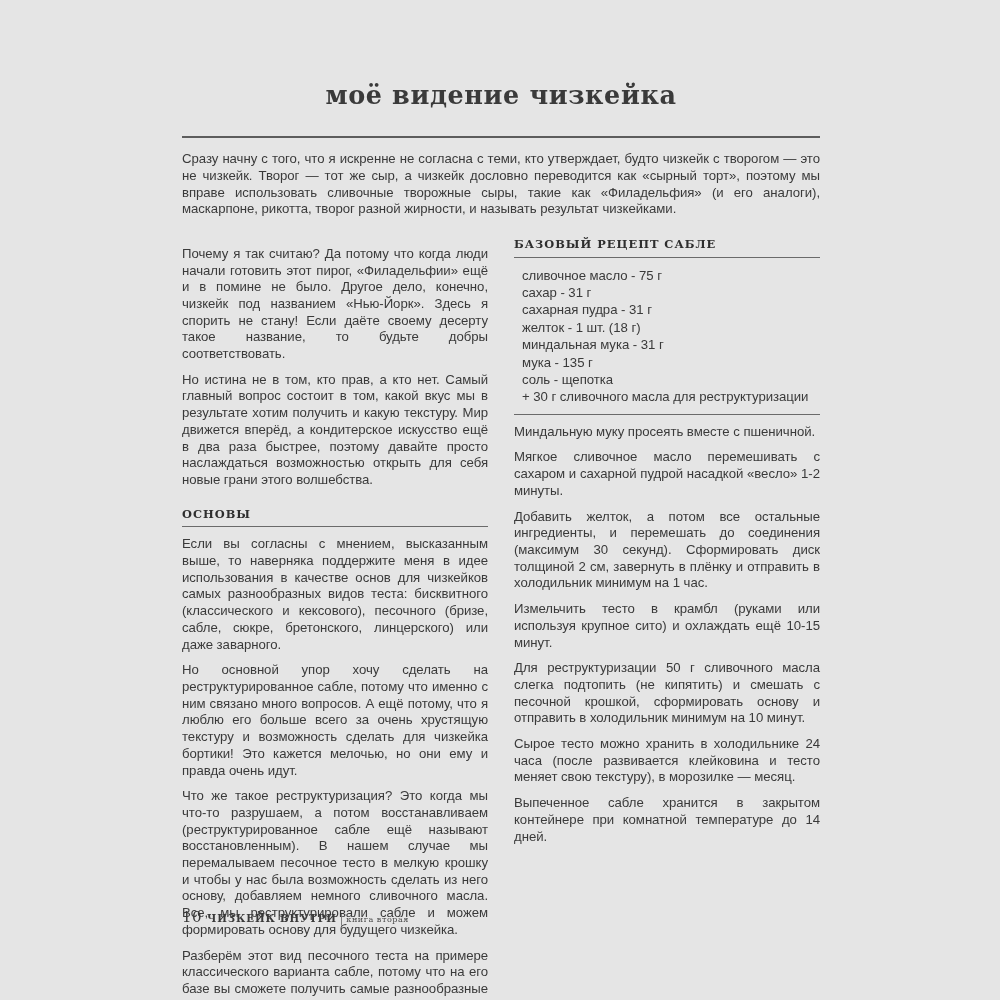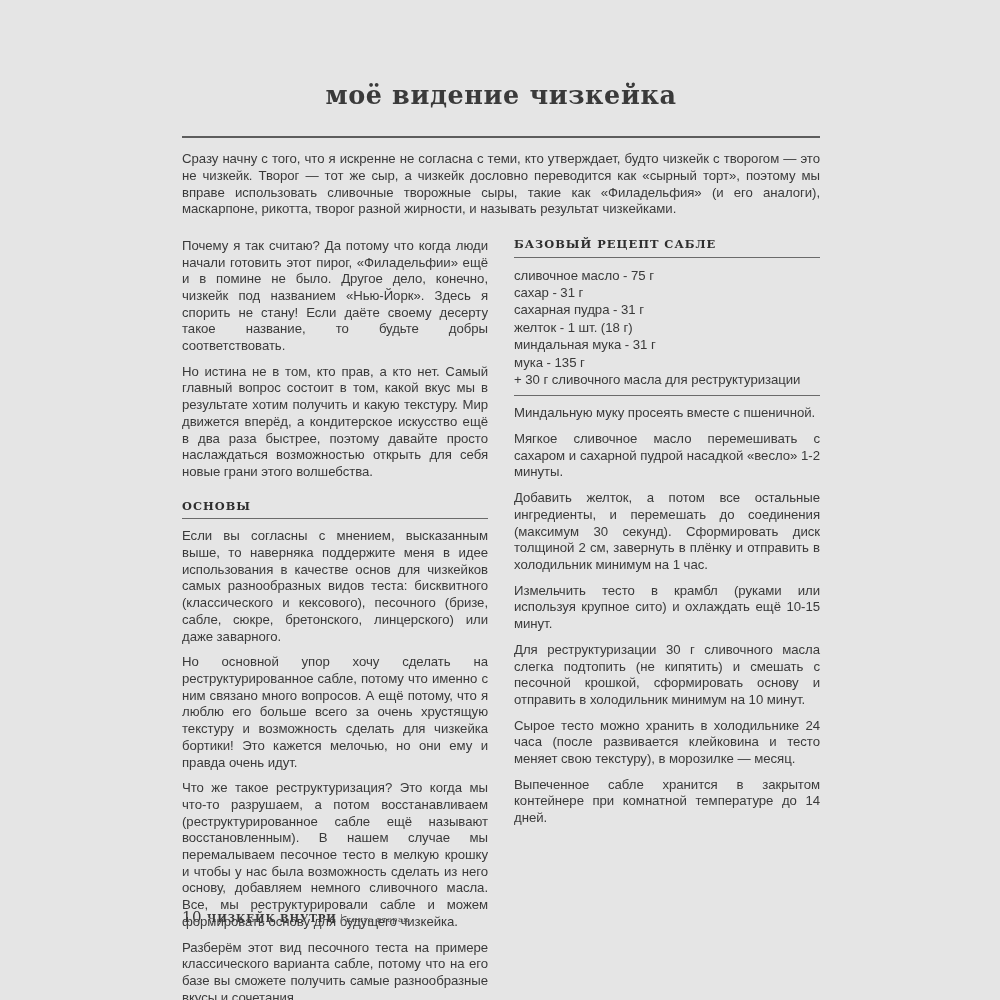--- a/index.html
+++ b/index.html
@@ -93,7 +93,7 @@
   p.body {
     font-size: 13.2px;
     line-height: 16.7px;
-    margin: 0 0 9px 0;
+    margin: 8px 0 9px 0;
     text-align: justify;
     color: #3a3a3a;
     letter-spacing: -0.05px;

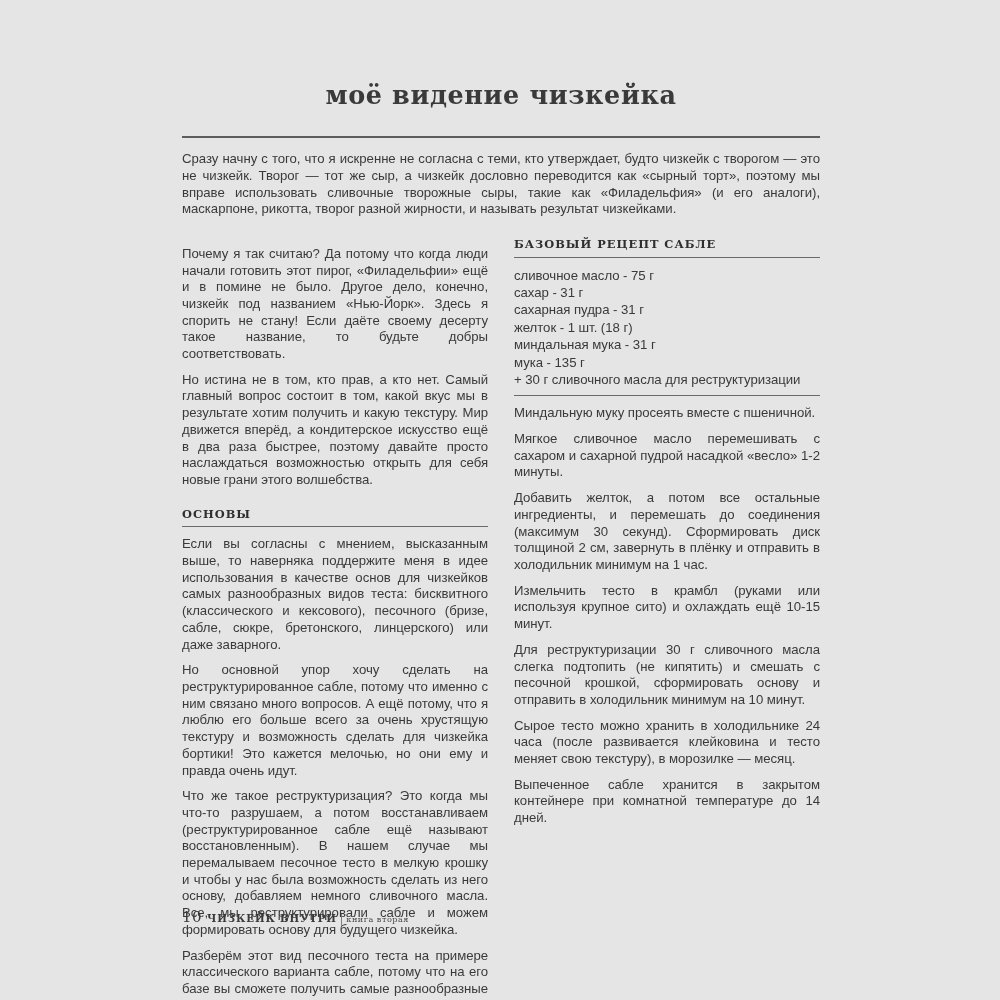--- a/index.html
+++ b/index.html
@@ -110,7 +110,7 @@
   
   ul.ingredients {
     list-style: none;
-    margin: 0;
+    margin: 8px;
     padding: 0;
   }
   ul.ingredients li {

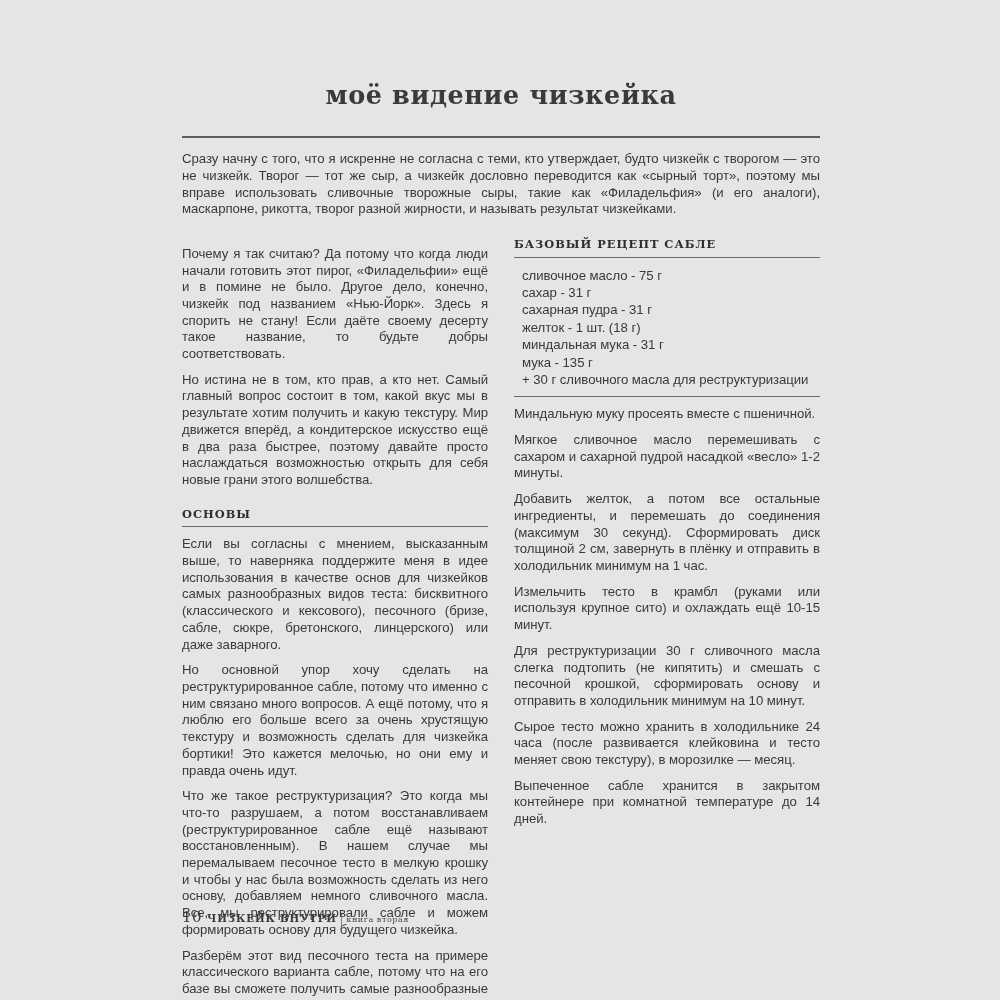--- a/index.html
+++ b/index.html
@@ -197,6 +197,7 @@
           <li>желток - 1 шт. (18 г)</li>
           <li>миндальная мука - 31 г</li>
           <li>мука - 135 г</li>
+          <li>соль - щепотка</li>
           <li>+ 30 г сливочного масла для реструктуризации</li>
         </ul>
 

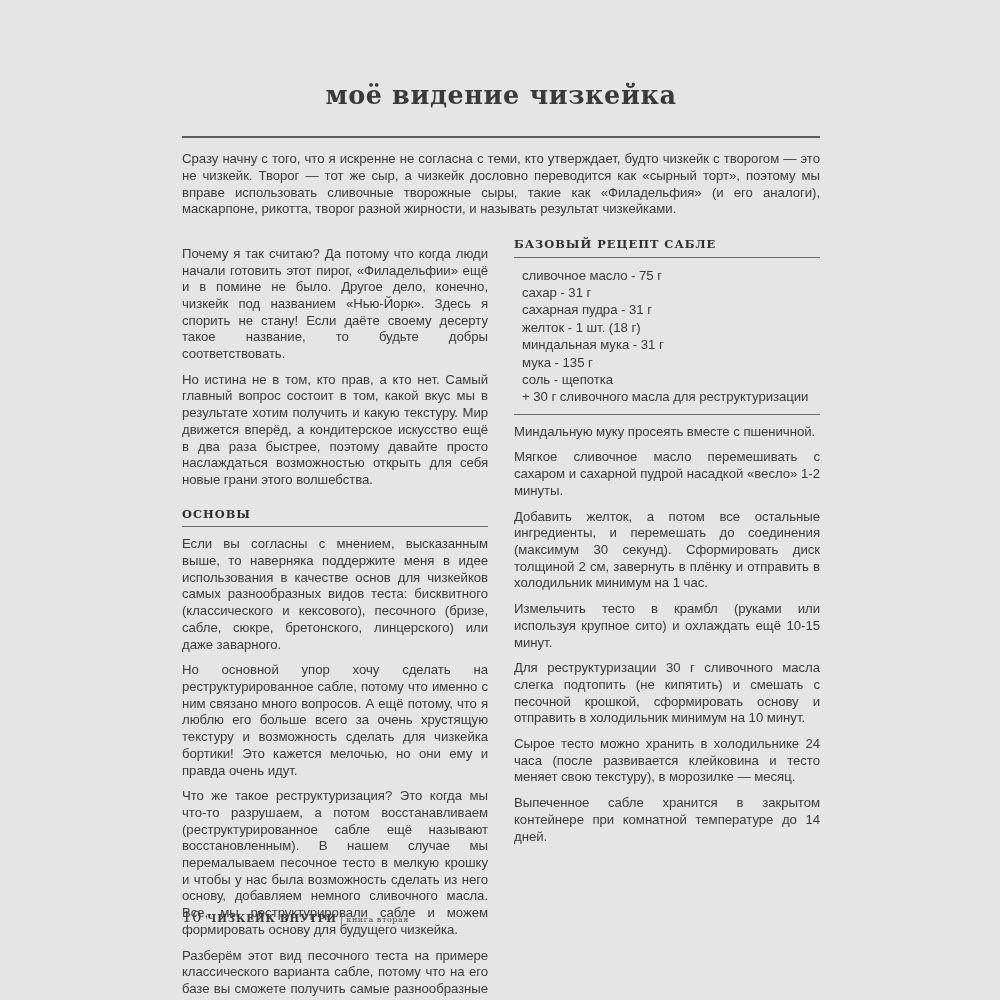--- a/index.html
+++ b/index.html
@@ -207,7 +207,7 @@
         <p class="body">Мягкое сливочное масло перемешивать с сахаром и сахарной пудрой насадкой «весло» 1-2 минуты.</p>
         <p class="body">Добавить желток, а потом все остальные ингредиенты, и перемешать до соединения (максимум 30 секунд). Сформировать диск толщиной 2 см, завернуть в плёнку и отправить в холодильник минимум на 1 час.</p>
         <p class="body">Измельчить тесто в крамбл (руками или используя крупное сито) и охлаждать ещё 10-15 минут.</p>
-        <p class="body">Для реструктуризации 30 г сливочного масла слегка подтопить (не кипятить) и смешать с песочной крошкой, сформировать основу и отправить в холодильник минимум на 10 минут.</p>
+        <p class="body">Для реструктуризации 50 г сливочного масла слегка подтопить (не кипятить) и смешать с песочной крошкой, сформировать основу и отправить в холодильник минимум на 10 минут.</p>
         <p class="body">Сырое тесто можно хранить в холодильнике 24 часа (после развивается клейковина и тесто меняет свою текстуру), в морозилке — месяц.</p>
         <p class="body">Выпеченное сабле хранится в закрытом контейнере при комнатной температуре до 14 дней.</p>
       </div>

